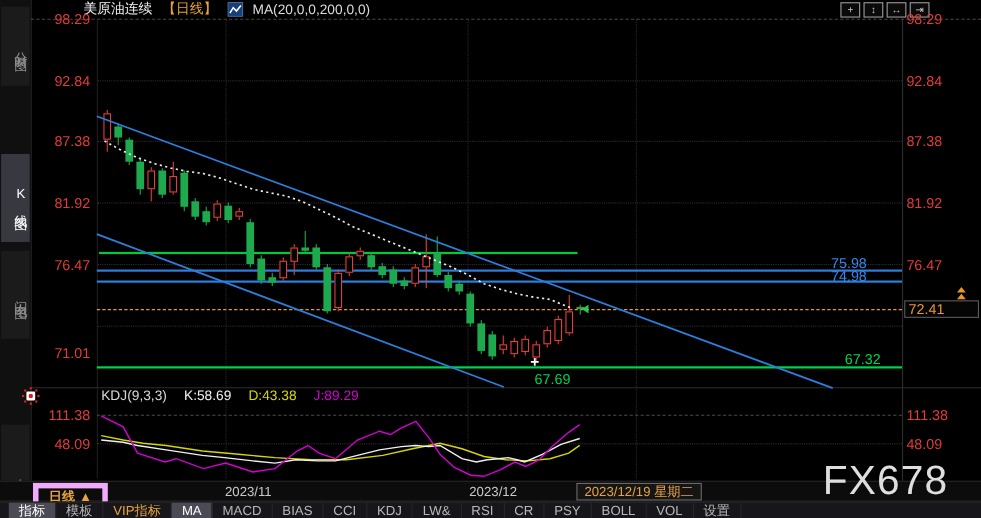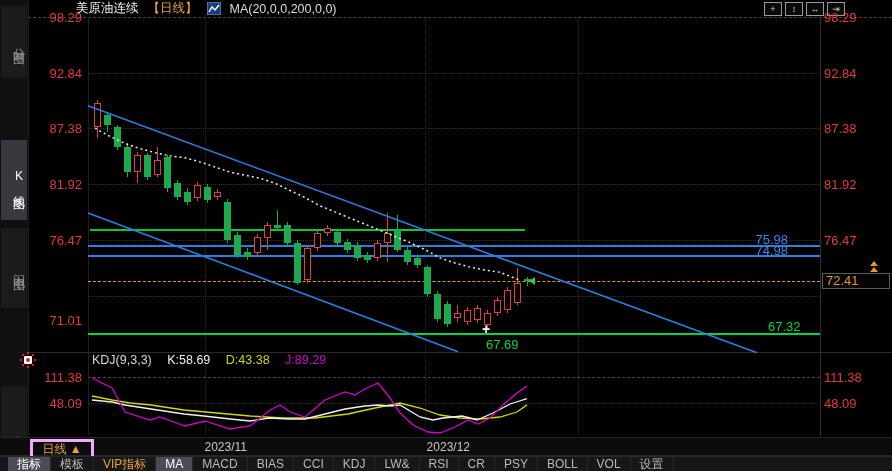--- a/index.html
+++ b/index.html
@@ -56,8 +56,8 @@
   
   #datebar{position:absolute;left:0;top:437px;width:892px;height:19px;background:#0c0c0c;
            border-top:1px solid #262626;border-bottom:1px solid #262626;box-sizing:border-box;z-index:8;}
-  #period-box{position:absolute;left:30px;top:1px;width:58px;height:15px;border:3px solid #f0abfc;
-              color:#e8a33d;text-align:center;line-height:15px;}
+  #period-box{position:absolute;left:30px;top:1px;width:58px;height:15px;border:5px solid #f0abfc;
+              color:#e8a33d;text-align:center;line-height:15px;font-weight:bold;}
   .date-lbl{position:absolute;top:2px;width:80px;text-align:right;color:#c8c8c8;}
   #date-box{position:absolute;left:524px;top:1px;width:112px;height:14px;border:1px solid #6a6a6a;background:#151515;
             color:#e8a33d;text-align:center;line-height:14px;}

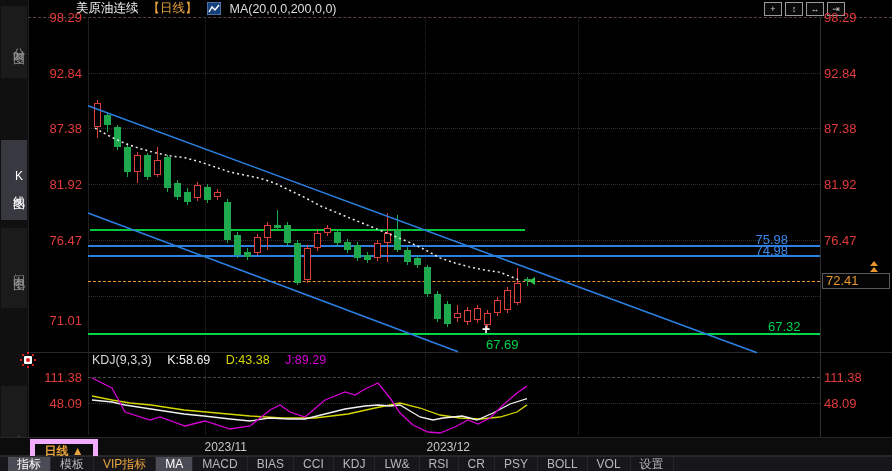--- a/index.html
+++ b/index.html
@@ -264,6 +264,7 @@
     <div id="period-box">日线 ▲</div>
     <div class="date-lbl" style="left:167px;">2023/11</div>
     <div class="date-lbl" style="left:390px;">2023/12</div>
+    <div id="date-box">2023/12/19 星期二</div>
   </div>
 
   <div id="toolbar">

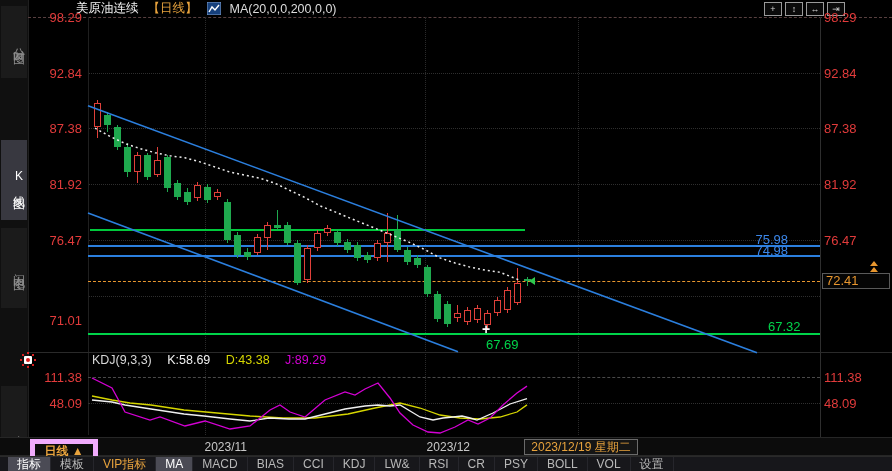--- a/index.html
+++ b/index.html
@@ -285,6 +285,7 @@
       <div class="tb-item">设置</div>
     </div>
 
+  <div id="watermark">FX678</div>
 </div>
 
 </body></html>

